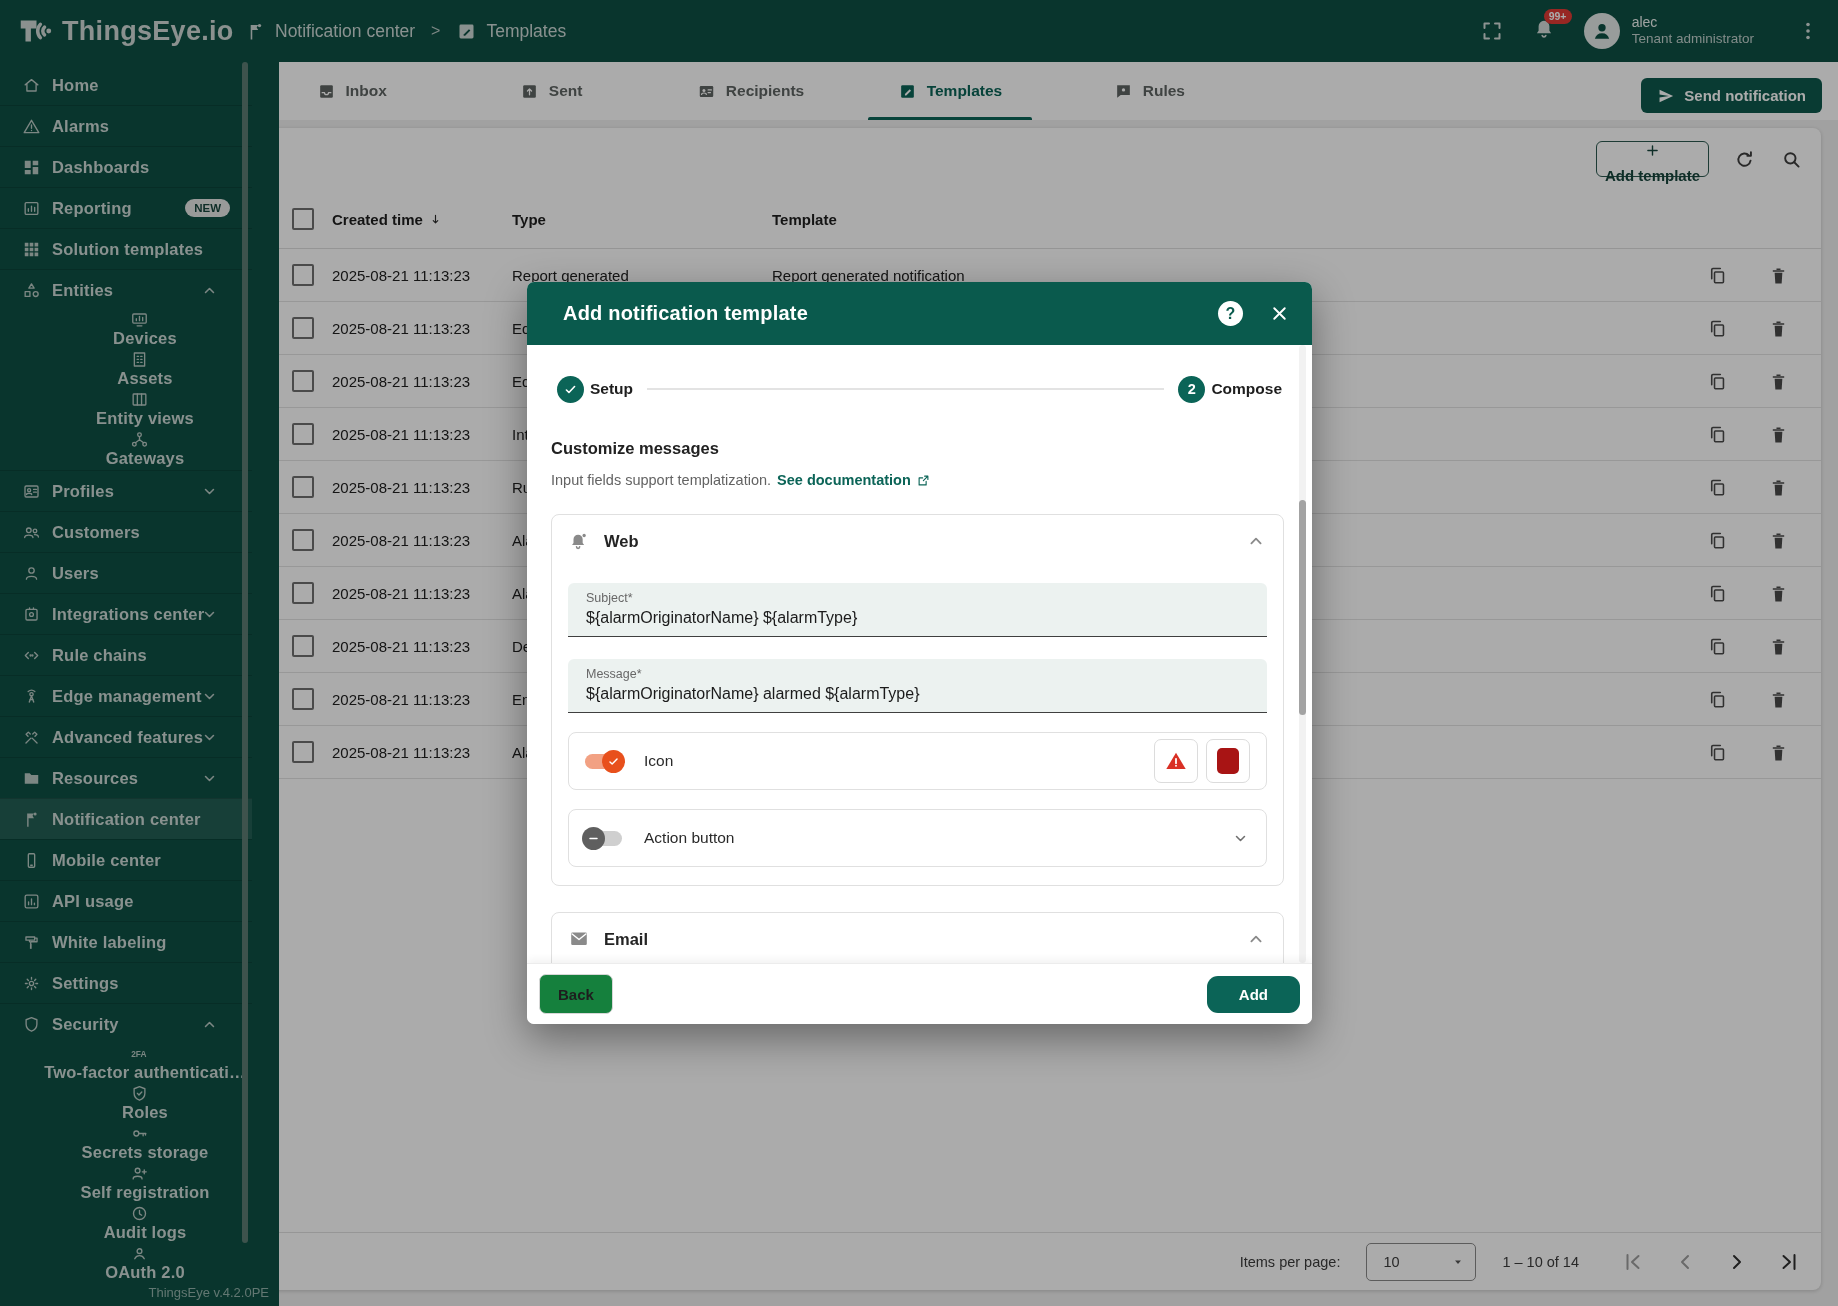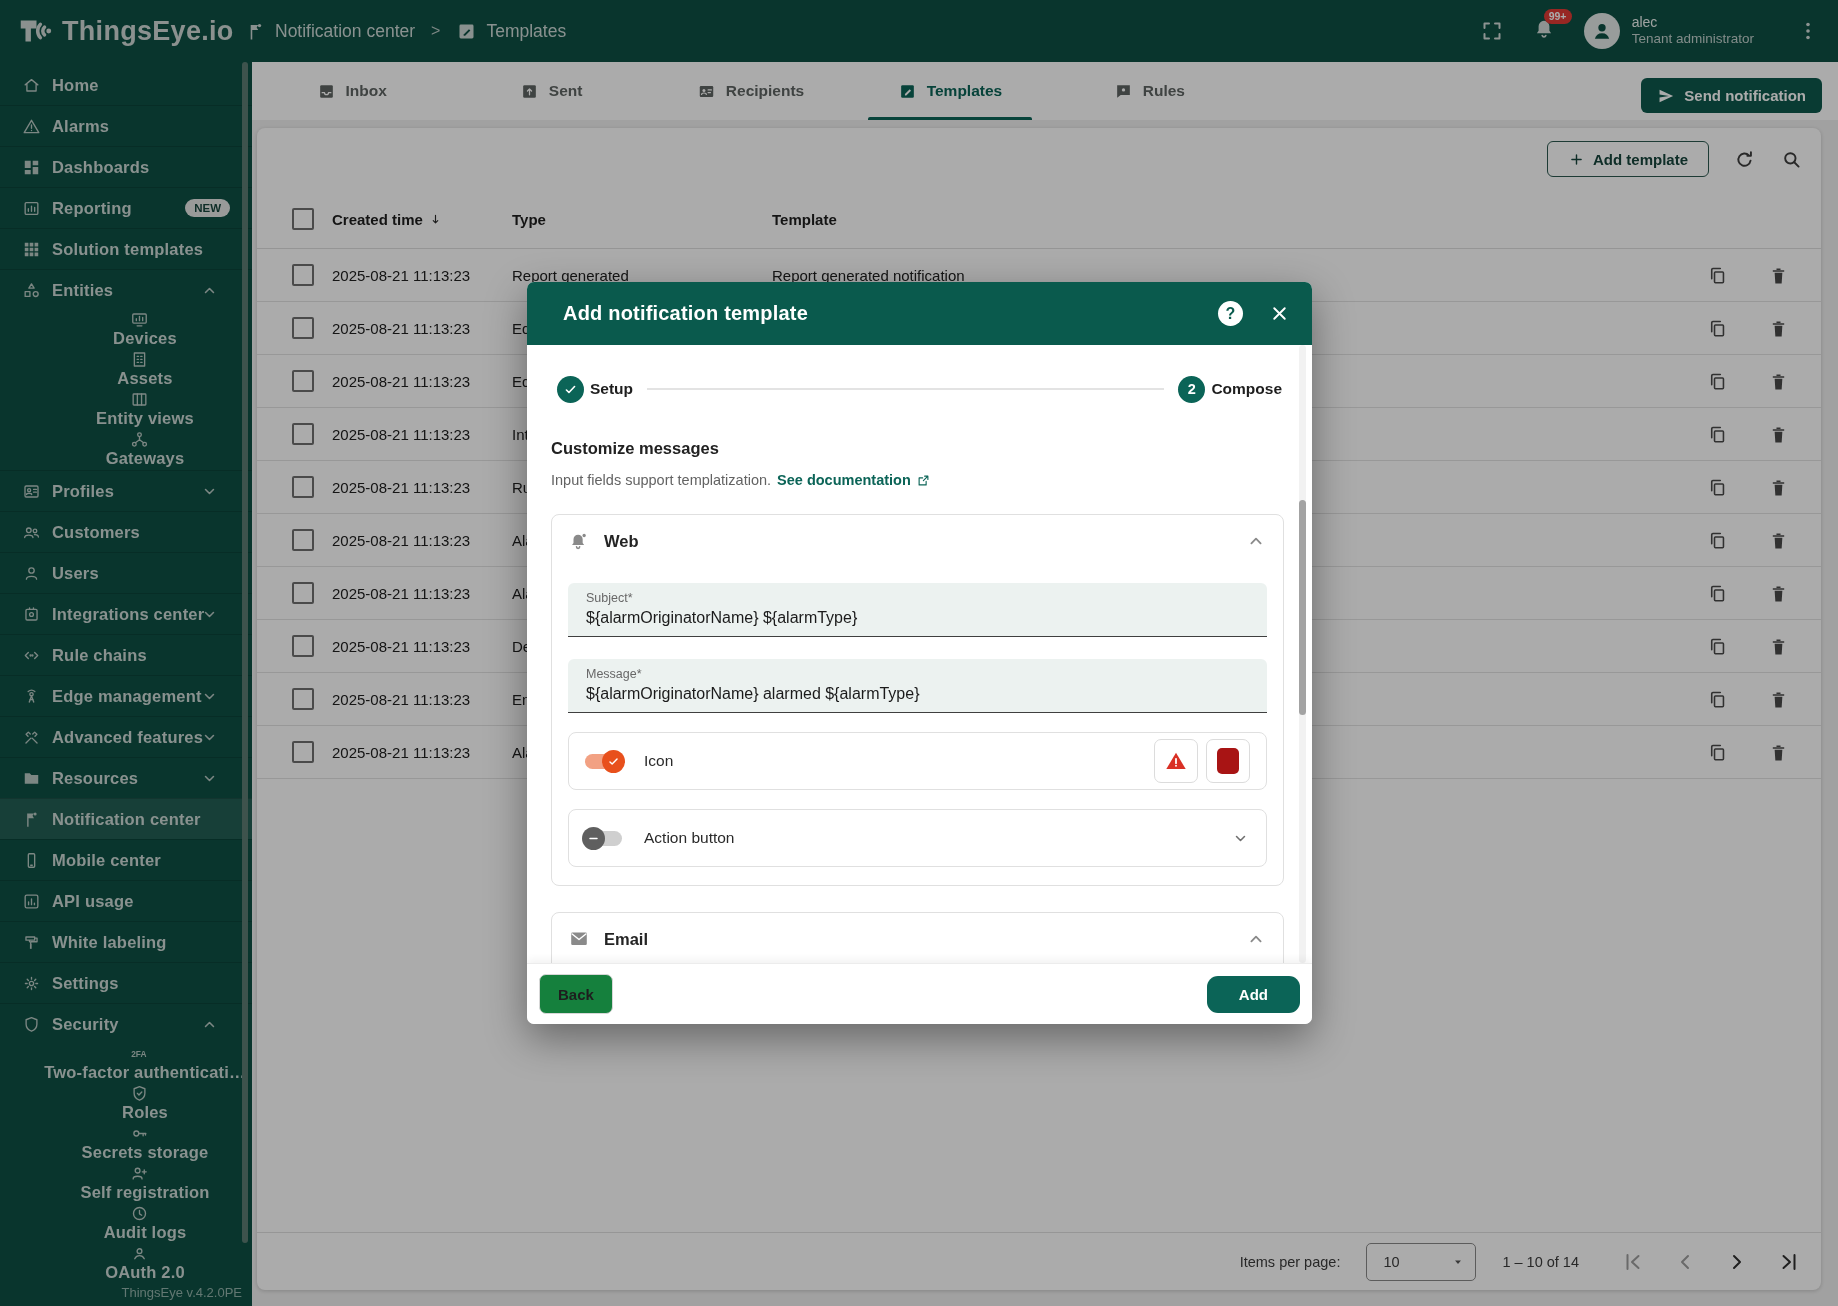--- a/index.html
+++ b/index.html
@@ -28,7 +28,7 @@
   .user-role{font-size:13.5px;color:#c2d1cd;}
 
   
-  .sidebar{position:absolute;left:0;top:62px;width:252px;height:1244px;background:var(--teal);z-index:9;}
+  .sidebar{position:absolute;left:0;top:62px;width:252px;height:1244px;background:var(--teal);z-index:9;padding-left:27px;}
   .side-items{position:absolute;left:0;top:3px;width:252px;}
   .side-item{height:40px;display:flex;align-items:center;padding-left:22px;position:relative;color:#ccd9d5;cursor:pointer;}
   .side-item:not(.sub){border-top:1px solid rgba(0,0,0,0.16);}

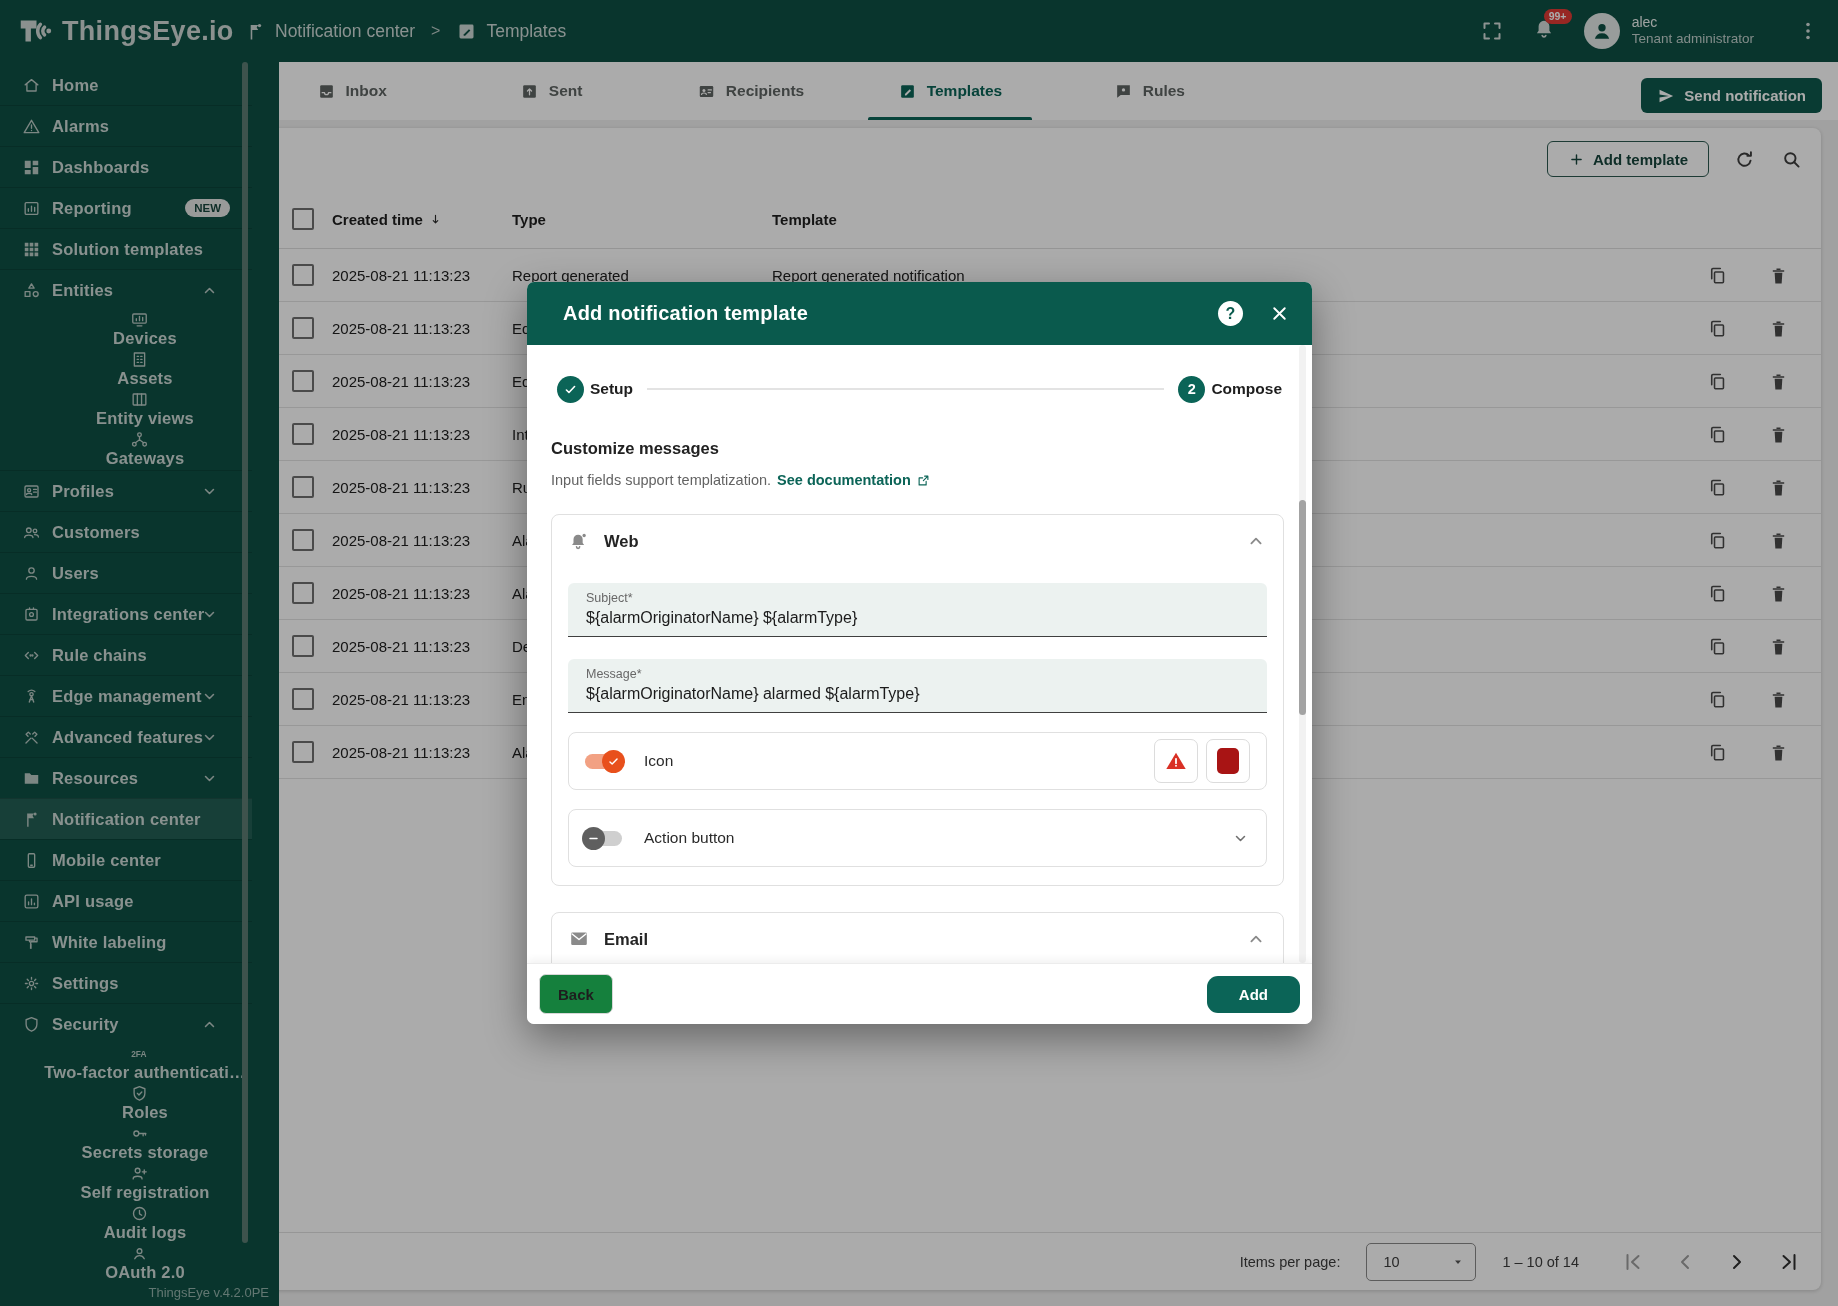--- a/index.html
+++ b/index.html
@@ -55,7 +55,7 @@
 
   .card{position:absolute;left:5px;top:66px;width:1564px;height:1162px;background:#fff;border-radius:8px;box-shadow:0 1px 4px rgba(0,0,0,0.18);}
   .card-toolbar{height:62px;display:flex;align-items:center;justify-content:flex-end;gap:24px;padding-right:18px;}
-  .add-template-btn{height:36px;border:1px solid #2c5950;color:#17453c;background:transparent;border-radius:6px;font-family:inherit;font-size:15px;font-weight:600;display:flex;align-items:center;gap:8px;padding:0 20px;cursor:pointer;}
+  .add-template-btn{height:36px;border:1px solid #2c5950;color:#17453c;background:transparent;border-radius:6px;font-family:inherit;font-size:15px;font-weight:600;display:flex;align-items:center;gap:8px;padding:0 8px;cursor:pointer;flex-direction:column;}
   .add-template-btn .ic{width:17px;height:17px;}
   .tool-icon{width:23px;height:23px;color:#3e3e3e;cursor:pointer;}
 

